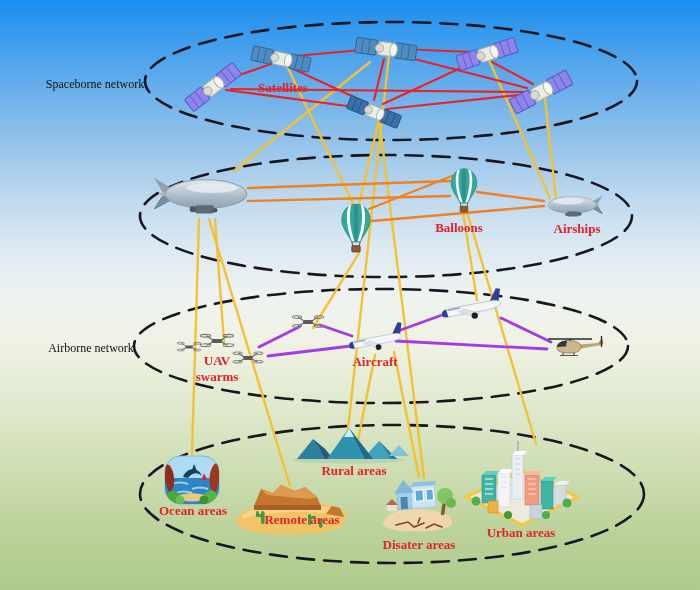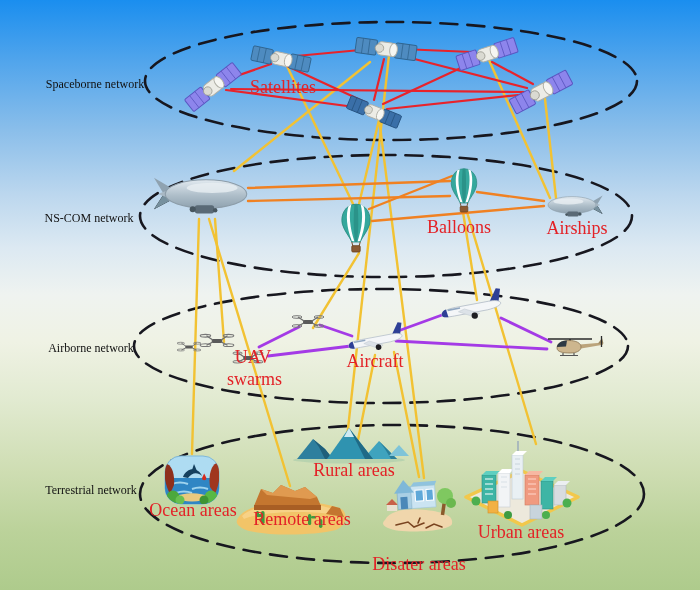--- a/index.html
+++ b/index.html
@@ -16,7 +16,7 @@
   #scene{position:absolute;left:0;top:0;}
   .label{position:absolute;transform:translate(-50%,-50%);text-align:center;line-height:1.22;user-select:none;}
   .layer-label{color:#111111;font-size:12px;font-weight:400;}
-  .node-label{color:#E32227;font-size:18px;font-weight:400;}
+  .node-label{color:#E32227;font-size:13px;font-weight:700;}
   .w120{width:120px;} .w95{width:95px;} .w100{width:100px;} .w52{width:52px;margin-left:36px;}
   .sat-purple{--pf:#8D85EC;--ps:#5A55C0;}
   .sat-steel{--pf:#4E8BC0;--ps:#2F6590;}

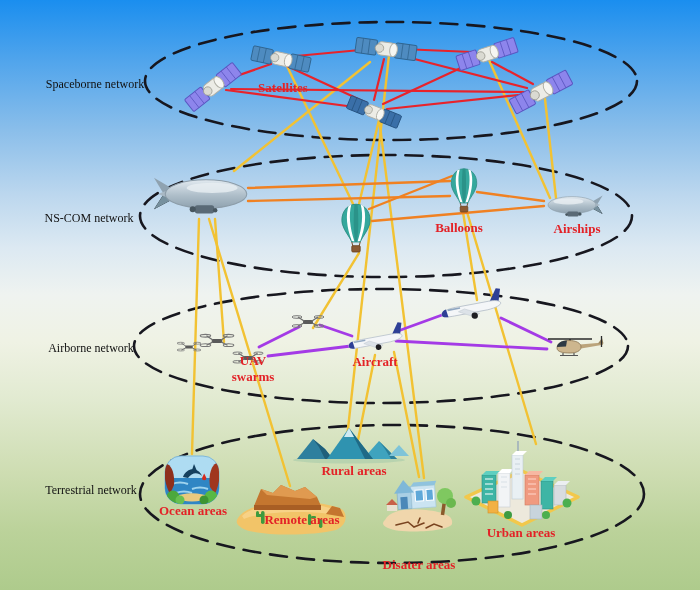--- a/index.html
+++ b/index.html
@@ -301,7 +301,6 @@
 </svg>
 
 <div class="label layer-label w120" style="left:95px;top:84px;">Spaceborne network</div>
-<div class="label layer-label w95" style="left:89px;top:218px;">NS-COM network</div>
 <div class="label layer-label w95" style="left:91px;top:348px;">Airborne network</div>
 <div class="label layer-label w100" style="left:91px;top:490px;">Terrestrial network</div>
 

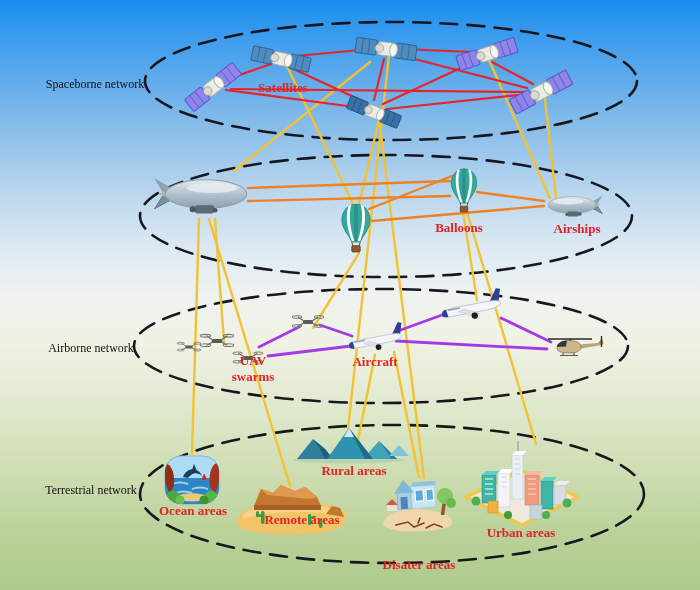--- a/index.html
+++ b/index.html
@@ -17,7 +17,7 @@
   .label{position:absolute;transform:translate(-50%,-50%);text-align:center;line-height:1.22;user-select:none;}
   .layer-label{color:#111111;font-size:12px;font-weight:400;}
   .node-label{color:#E32227;font-size:13px;font-weight:700;}
-  .w120{width:120px;} .w95{width:95px;} .w100{width:100px;} .w52{width:52px;margin-left:36px;}
+  .w120{width:120px;} .w95{width:95px;} .w100{width:100px;} .w52{width:52px;}
   .sat-purple{--pf:#8D85EC;--ps:#5A55C0;}
   .sat-steel{--pf:#4E8BC0;--ps:#2F6590;}
   .sat-slim{--pf:#3A6FA8;--ps:#24507E;}

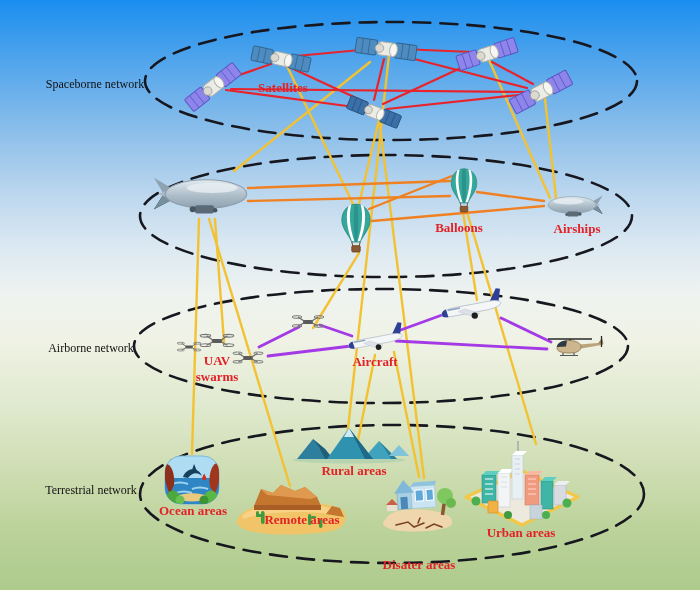--- a/index.html
+++ b/index.html
@@ -302,7 +302,6 @@
 
 <div class="label layer-label w120" style="left:95px;top:84px;">Spaceborne network</div>
 <div class="label layer-label w95" style="left:91px;top:348px;">Airborne network</div>
-<div class="label layer-label w100" style="left:91px;top:490px;">Terrestrial network</div>
 
 <div class="label node-label" style="left:283px;top:88px;">Satellites</div>
 <div class="label node-label" style="left:459px;top:216px;margin-top:12px;">Balloons</div>

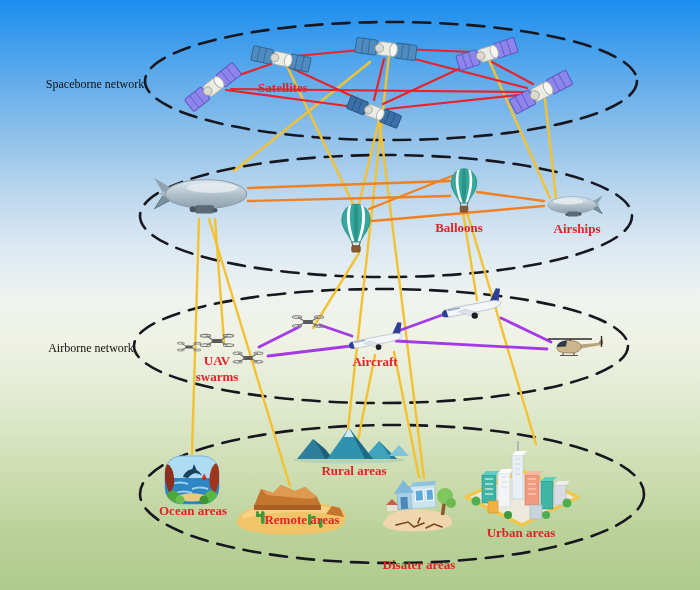--- a/index.html
+++ b/index.html
@@ -311,7 +311,7 @@
 <div class="label node-label" style="left:193px;top:511px;">Ocean areas</div>
 <div class="label node-label" style="left:302px;top:520px;">Remote areas</div>
 <div class="label node-label" style="left:354px;top:471px;">Rural areas</div>
-<div class="label node-label" style="left:419px;top:545px;margin-top:20px;">Disater areas</div>
+<div class="label node-label" style="left:419px;top:545px;">Disater areas</div>
 <div class="label node-label" style="left:521px;top:533px;">Urban areas</div>
 
 </div>

